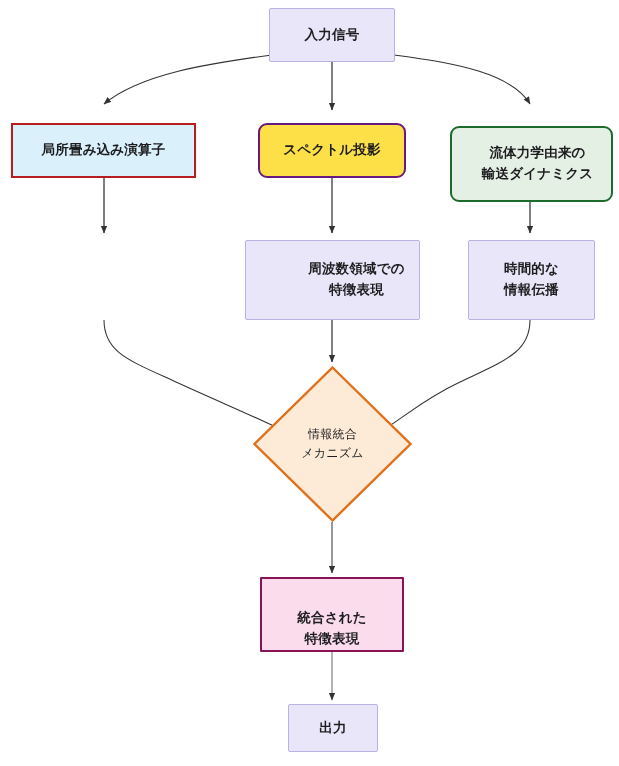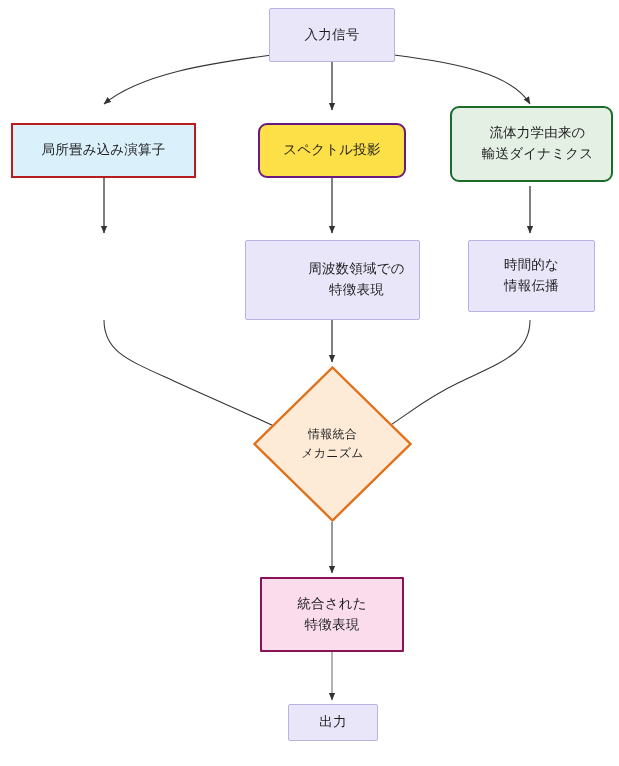--- a/index.html
+++ b/index.html
@@ -43,6 +43,7 @@
   .node .label {
     display: block;
     white-space: pre-line;
+    font-weight: bold;
   }
 
   

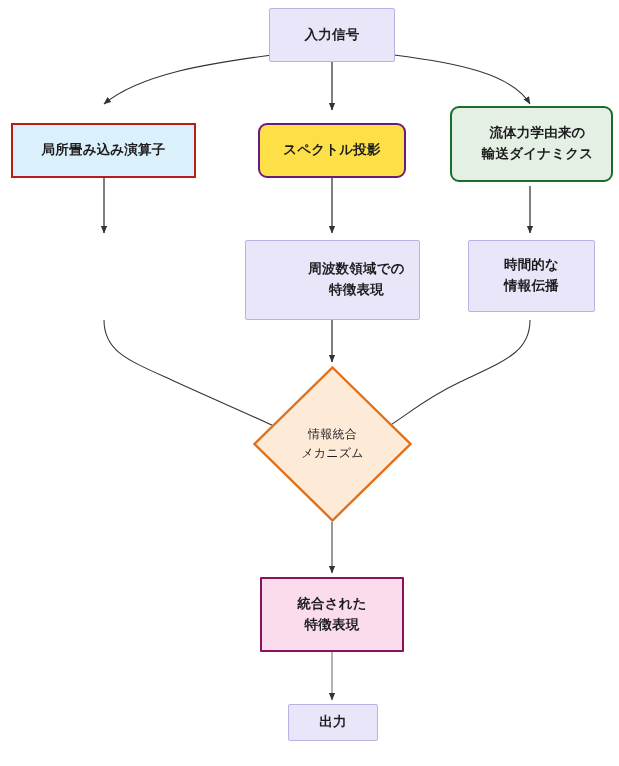--- a/index.html
+++ b/index.html
@@ -144,7 +144,7 @@
     <span class="label">スペクトル投影</span>
   </div>
 
-  <div class="node n-green" style="left:450px; top:106px; width:163px; height:76px;padding-left:12px;">
+  <div class="node n-green" style="left:450px; top:126px; width:163px; height:76px;padding-left:12px;">
     <span class="label">流体力学由来の
 輸送ダイナミクス</span>
   </div>

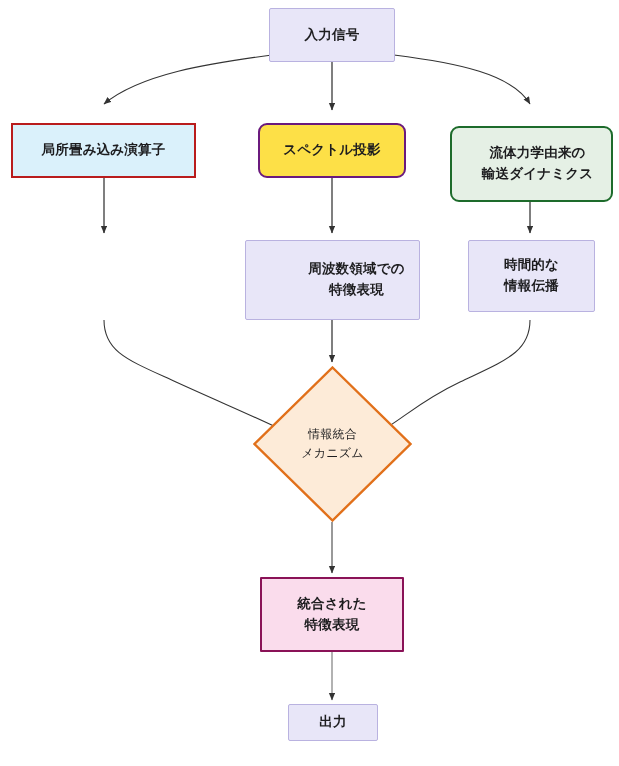--- a/index.html
+++ b/index.html
@@ -155,7 +155,7 @@
 特徴表現</span>
   </div>
 
-  <div class="node n-lavender" style="left:468px; top:240px; width:127px; height:72px;align-items:center;">
+  <div class="node n-lavender" style="left:468px; top:240px; width:127px; height:80px;align-items:center;">
     <span class="label">時間的な
 情報伝播</span>
   </div>

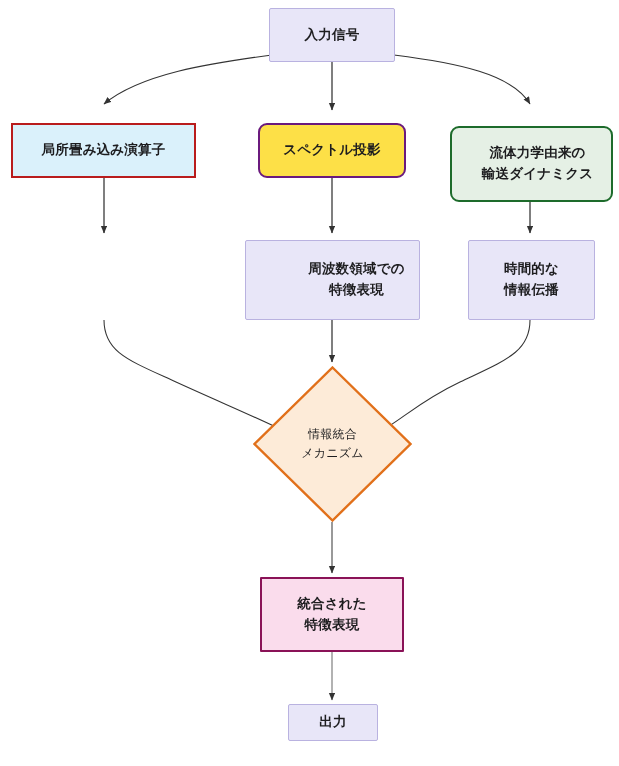--- a/index.html
+++ b/index.html
@@ -71,6 +71,7 @@
     background: #fadcec;
     border: 2px solid #8a1257;
     border-radius: 1px;
+    align-items: flex-end;
   }
 
   

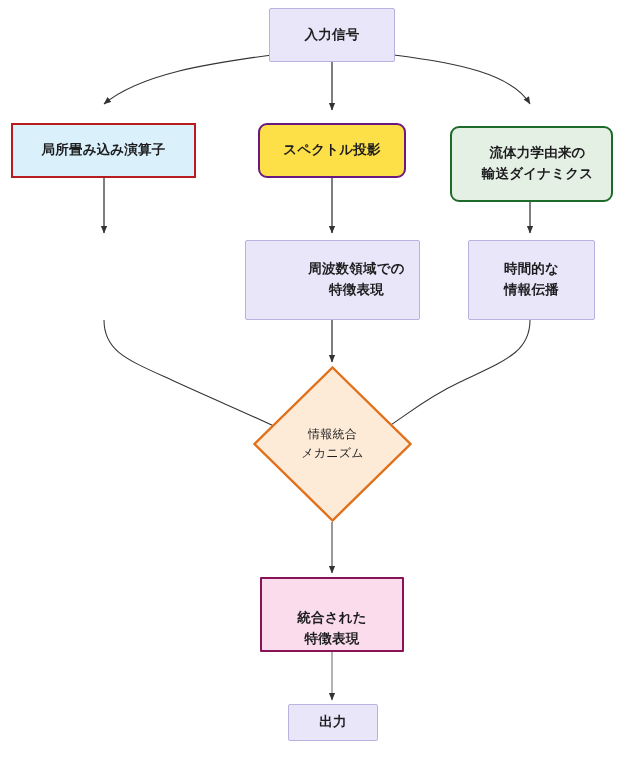--- a/index.html
+++ b/index.html
@@ -174,7 +174,7 @@
 特徴表現</span>
   </div>
 
-  <div class="node n-lavender" style="left:288px; top:704px; width:90px; height:37px;">
+  <div class="node n-lavender" style="left:288px; top:704px; width:90px; height:48px;">
     <span class="label">出力</span>
   </div>
 

